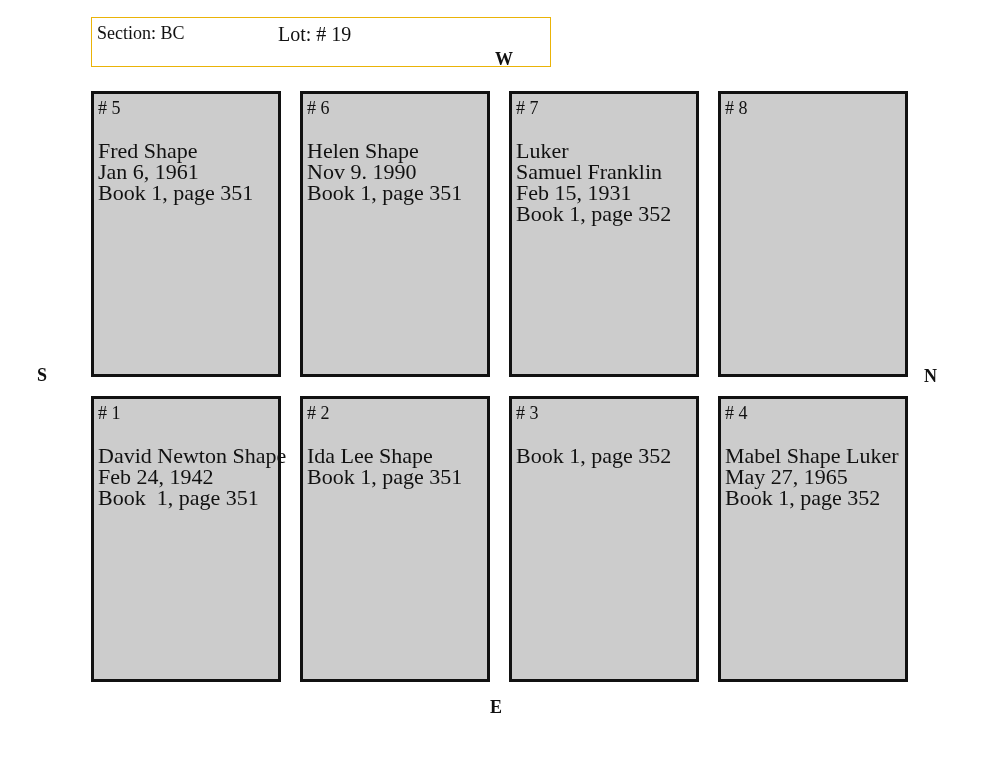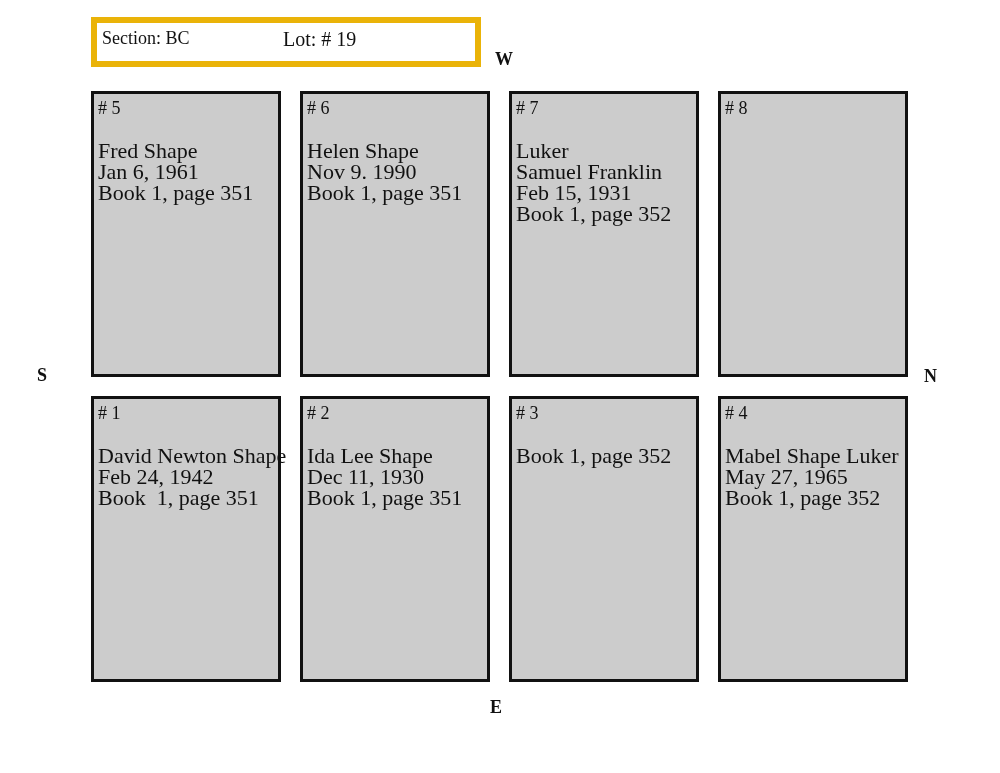--- a/index.html
+++ b/index.html
@@ -5,8 +5,8 @@
   html, body { margin:0; padding:0; background:#ffffff; }
   body { width:1000px; height:773px; position:relative; overflow:hidden;
          font-family:"Liberation Serif","DejaVu Serif",serif; color:#111; }
-  .header-box { position:absolute; left:91px; top:17px; width:390px; height:50px;
-                border:6px solid #eab308; box-sizing:border-box; background:#fff;padding-left:44px; }
+  .header-box { position:absolute; left:91px; top:17px; width:460px; height:50px;
+                border:1px solid #eab308; box-sizing:border-box; background:#fff;padding-left:44px; }
   .header-box .sec { position:absolute; left:5px; top:5px; font-size:18px; }
   .header-box .lot { position:absolute; left:186px; top:5px; font-size:20px; }
   .compass { position:absolute; font-weight:bold; font-size:18px; }

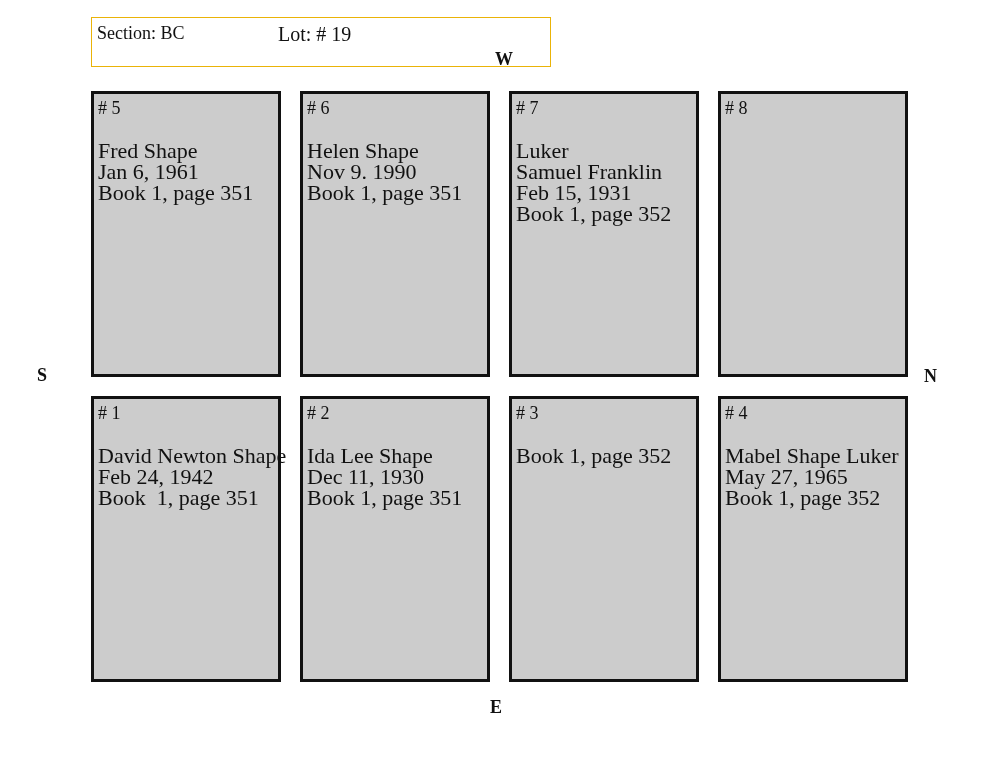--- a/index.html
+++ b/index.html
@@ -60,7 +60,6 @@
 <div class="plot" style="left:300px;top:396px;">
   <span class="num"># 2</span>
   <span class="line">Ida Lee Shape</span>
-  <span class="line">Dec 11, 1930</span>
   <span class="line">Book 1, page 351</span>
 </div>
 <div class="plot" style="left:509px;top:396px;">

